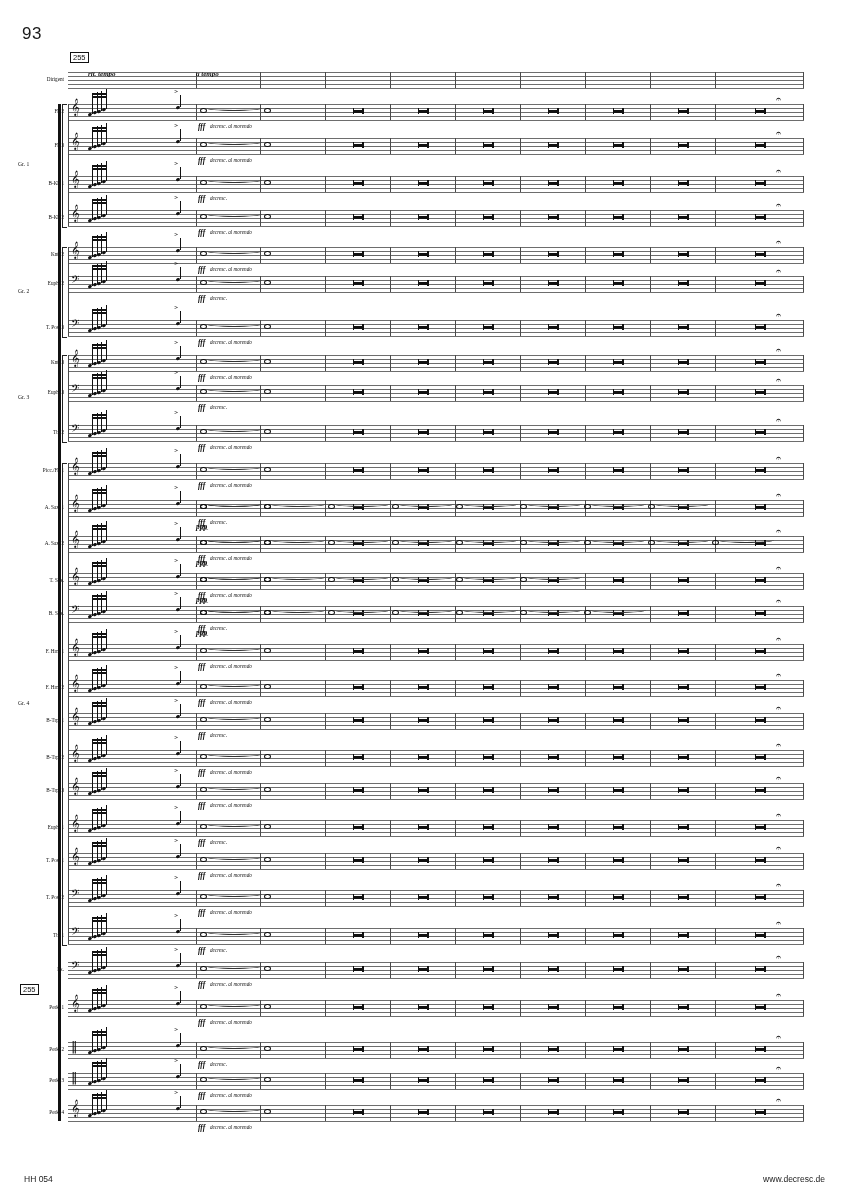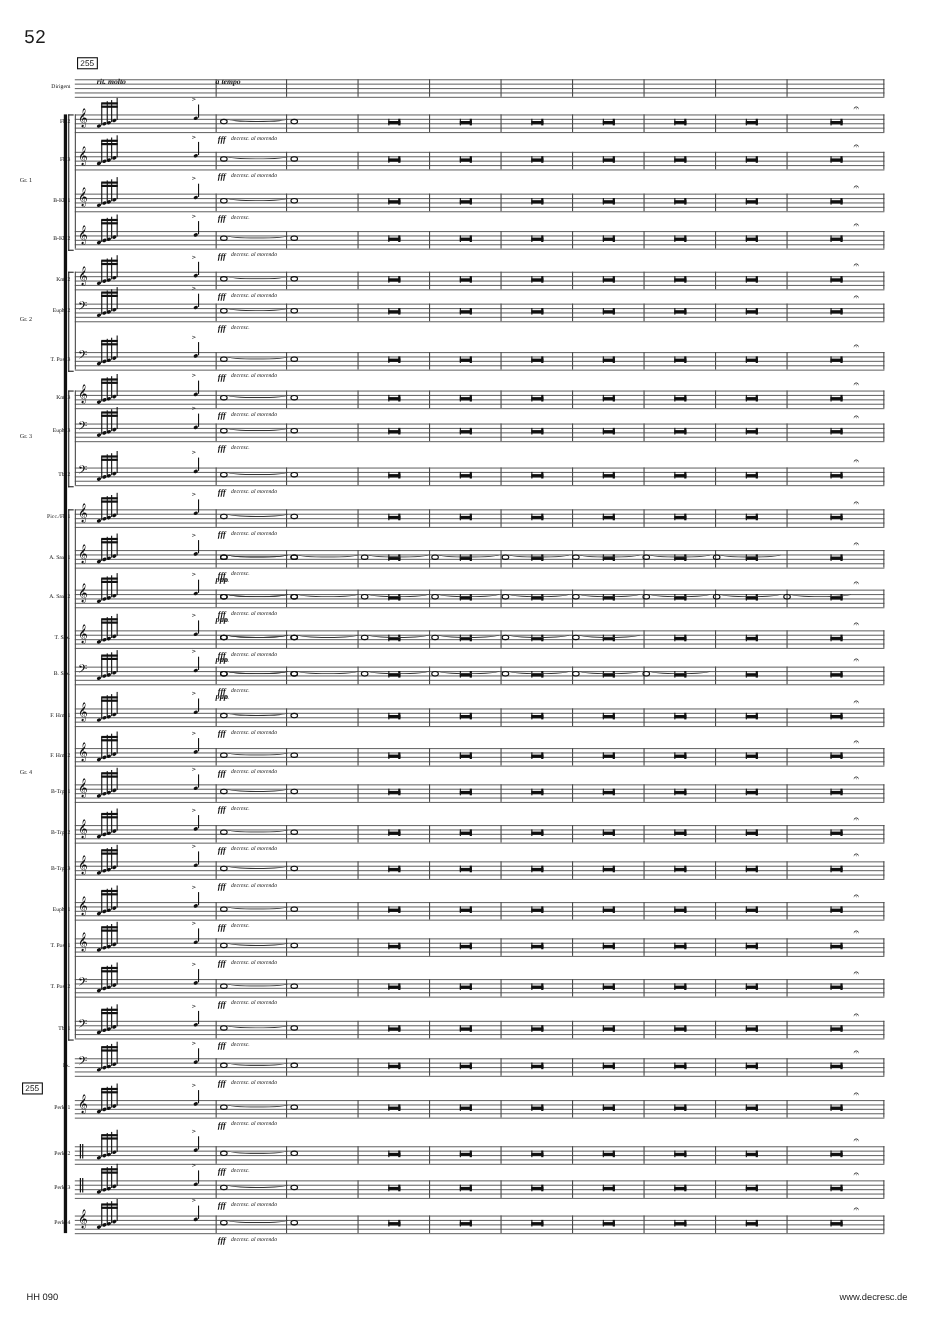--- a/index.html
+++ b/index.html
@@ -241,7 +241,7 @@
 
 <div class="page">
 
-  <div class="page-number">52</div>
+  <div class="page-number">93</div>
 
   <div class="score" id="score-root">
       <div class="stave" style="top: 72px; left: 68px; width: 736px;">

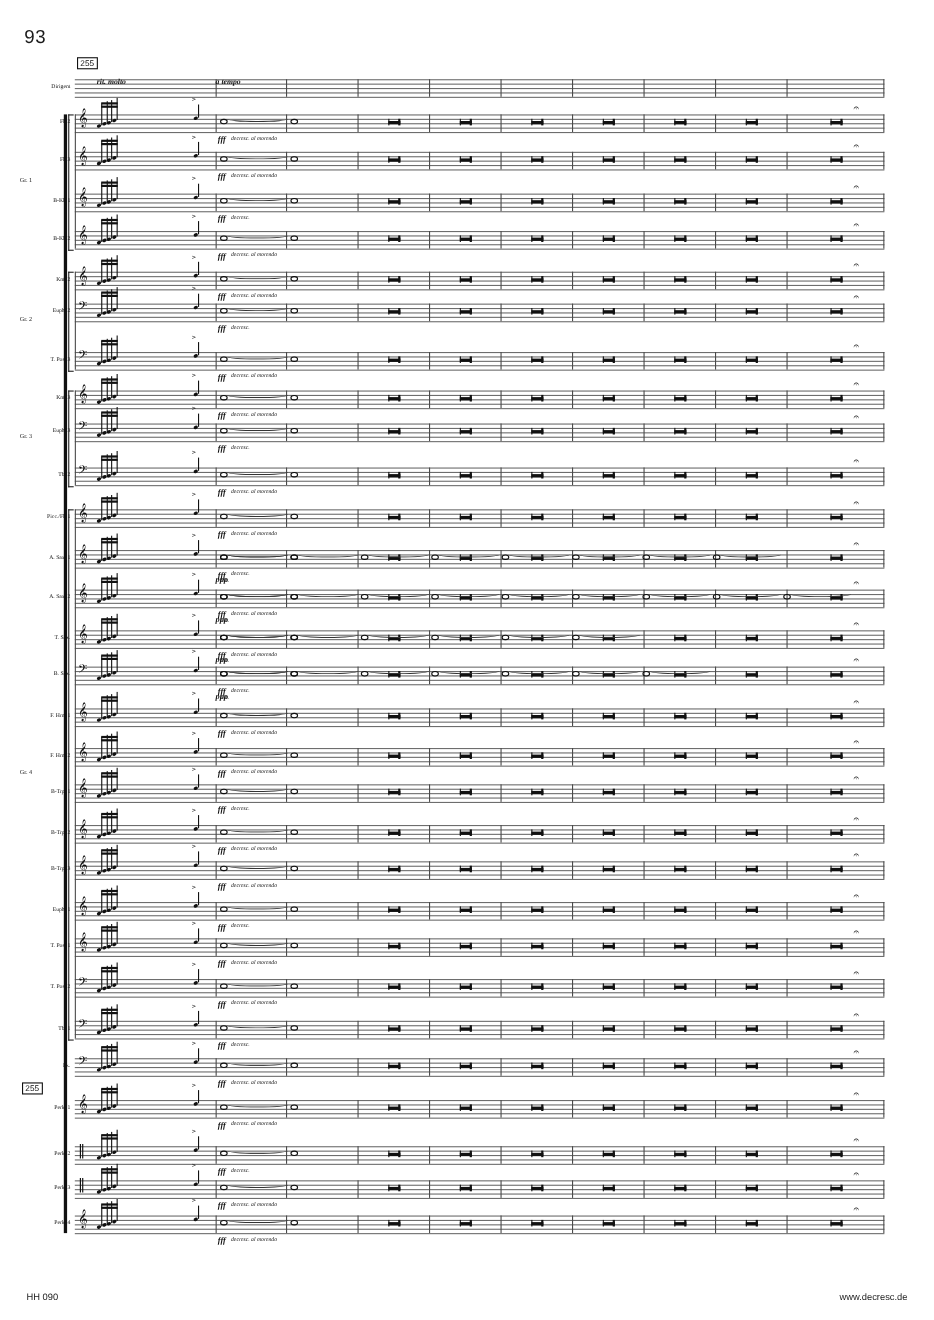--- a/index.html
+++ b/index.html
@@ -1695,7 +1695,7 @@
       <div class="dyn" style="left: 196px; top: 595px;">ppp</div>
       <div class="expr" style="left: 200px; top: 631px;">sub.</div>
       <div class="dyn" style="left: 196px; top: 628px;">ppp</div>
-      <div class="tempo" style="left: 88px; top: 70px;">rit. molto</div>
+      <div class="tempo" style="left: 88px; top: 70px;">rit. tempo</div>
       <div class="tempo" style="left: 196px; top: 70px;">a tempo</div>
       <div class="rehearsal" style="left: 70px; top: 52px;">255</div>
       <div class="rehearsal" style="left: 20px; top: 984px;">255</div>

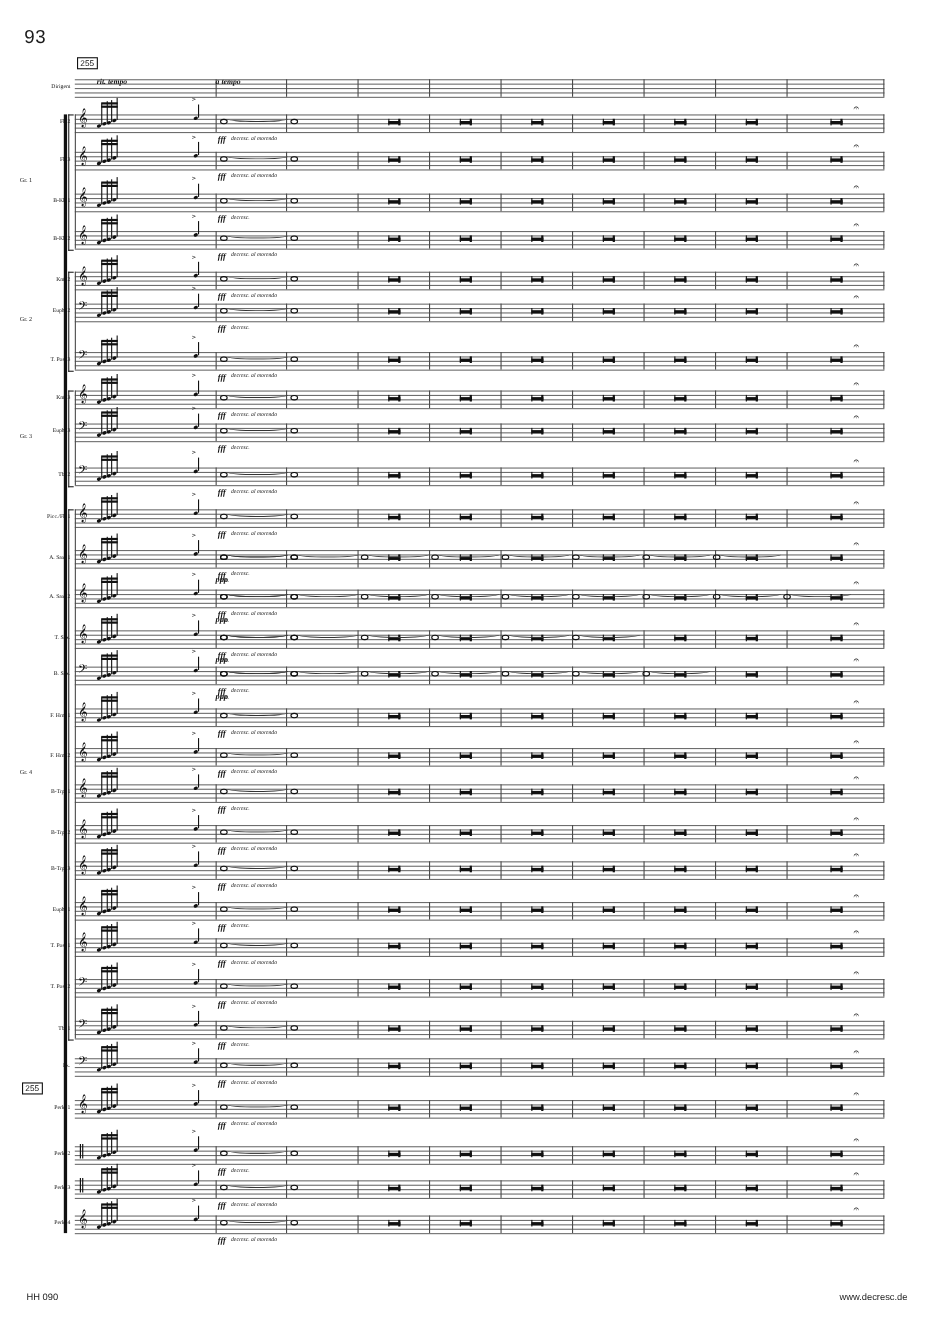--- a/index.html
+++ b/index.html
@@ -1714,7 +1714,7 @@
       <div class="sysbracket" style="top: 104px; height: 1017px;"></div>
     </div>
 
-  <div class="footer-left">HH 090</div>
+  <div class="footer-left">HH 054</div>
   <div class="footer-right">www.decresc.de</div>
 </div>
 

